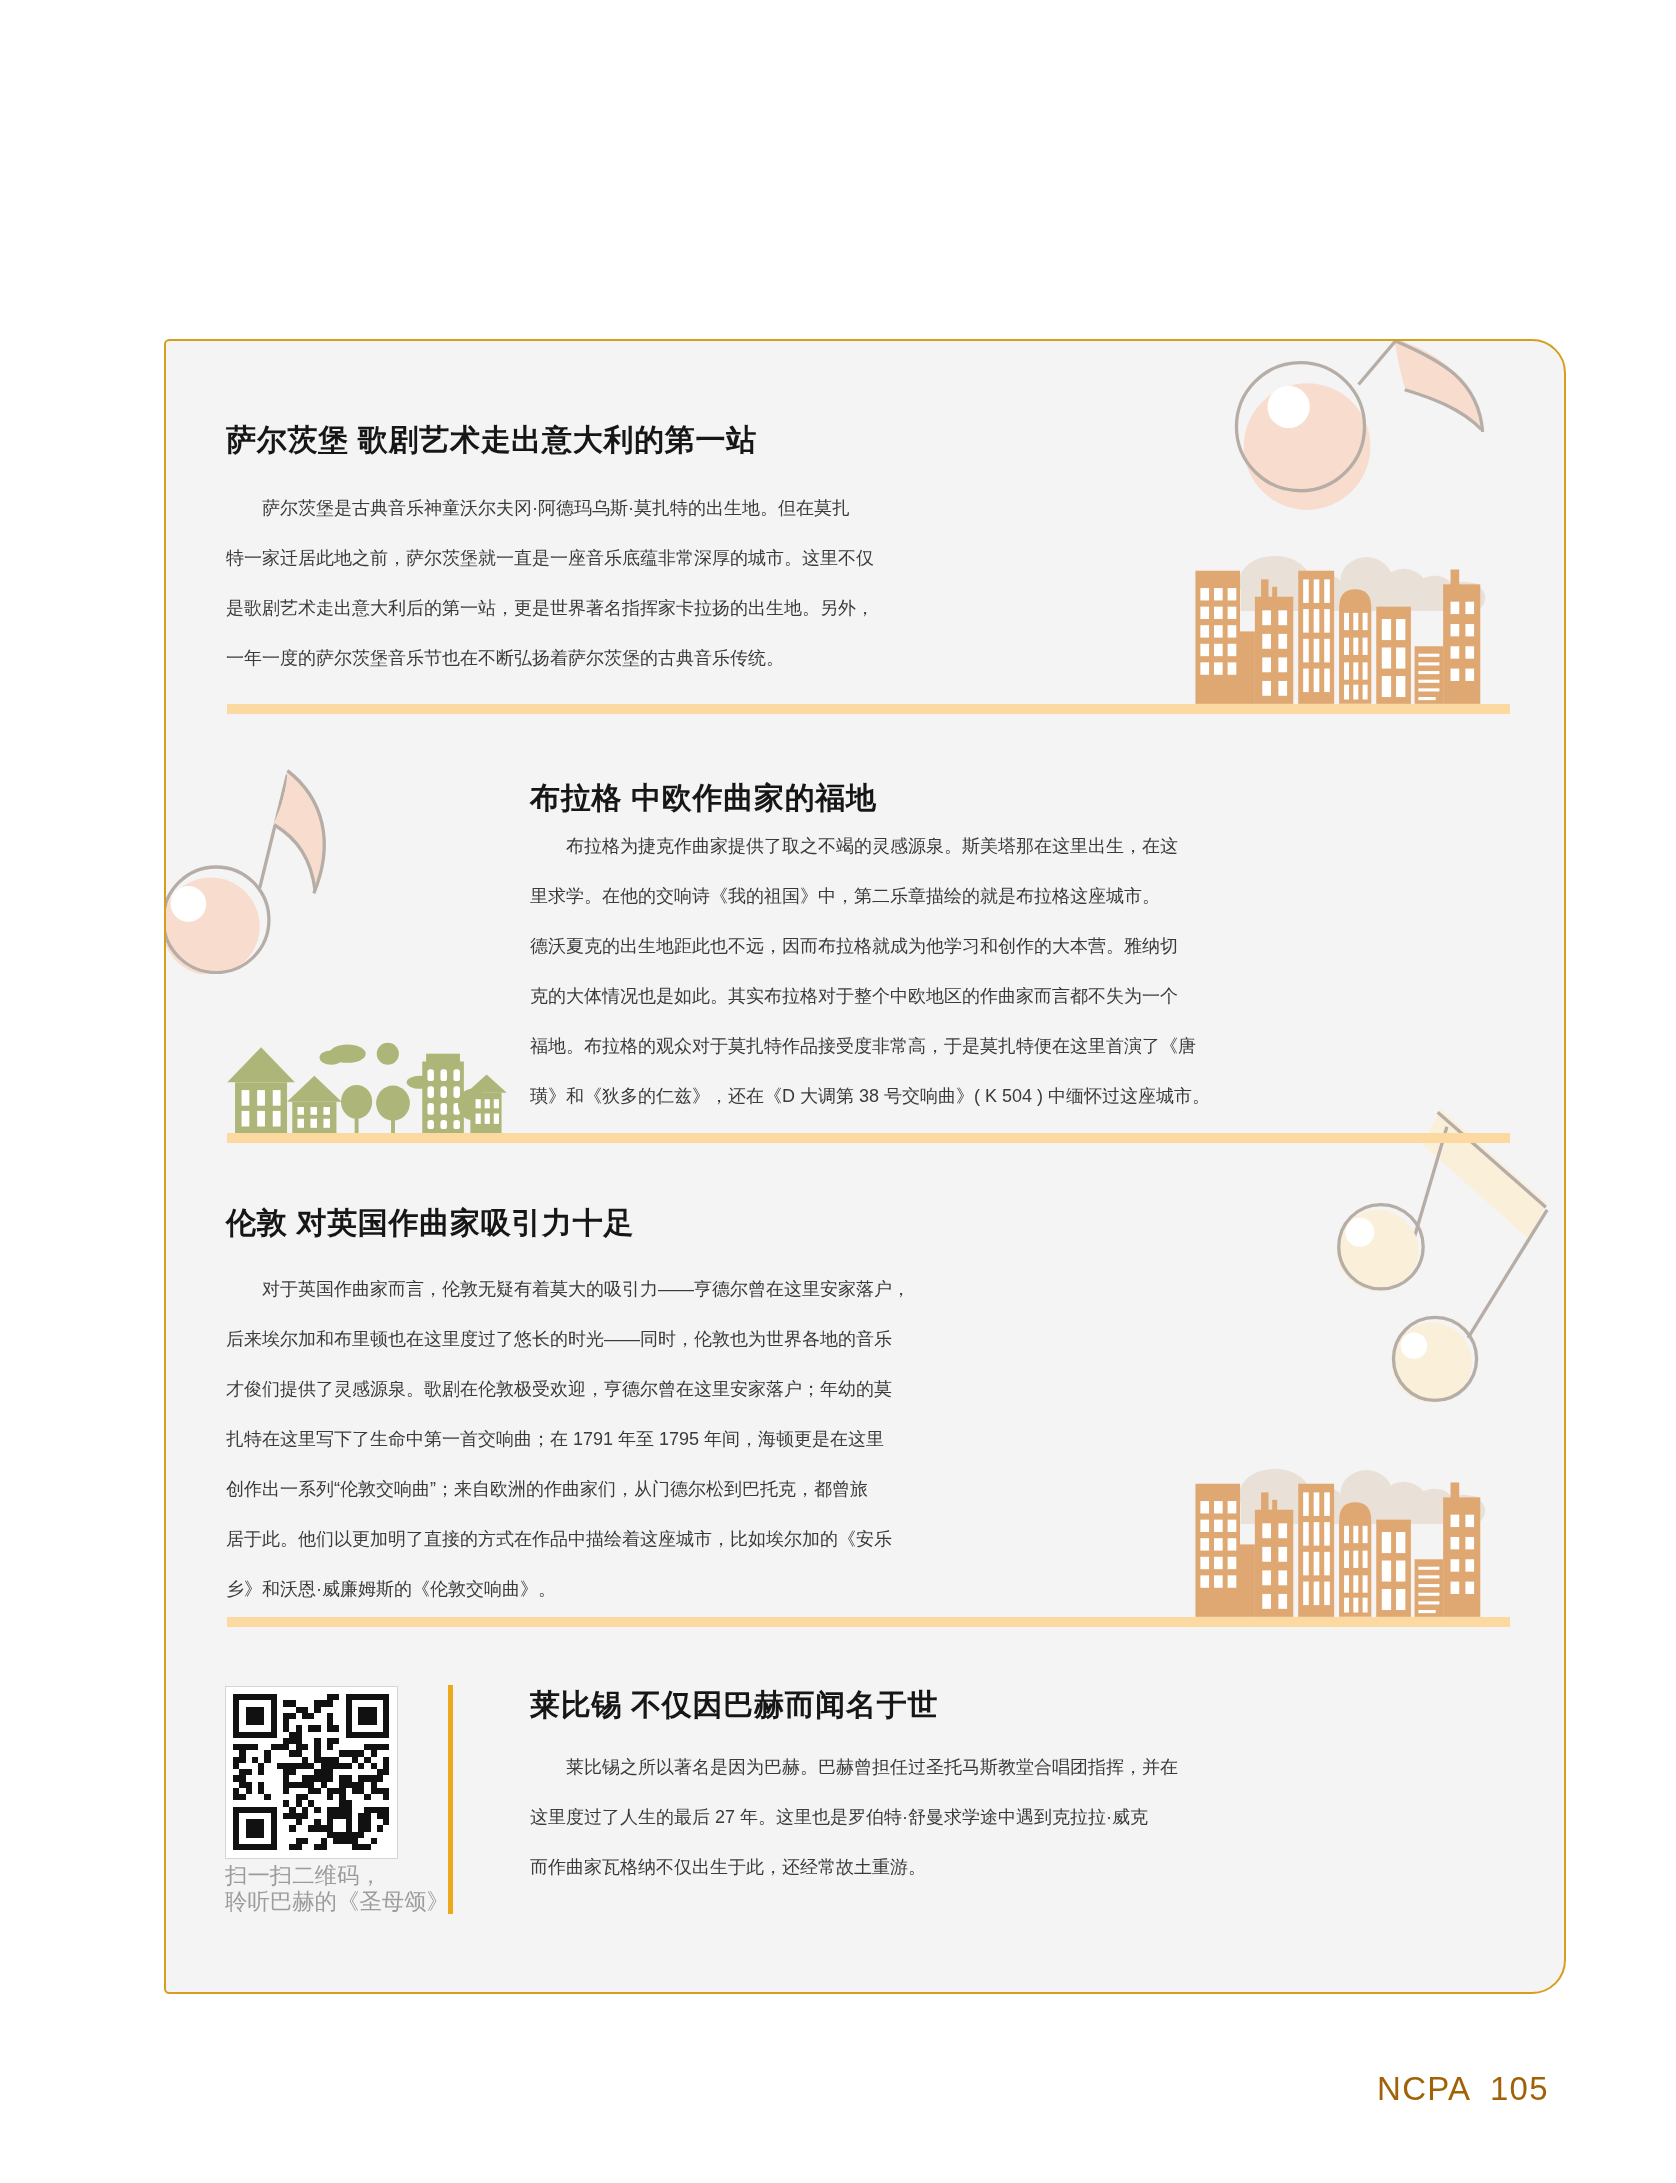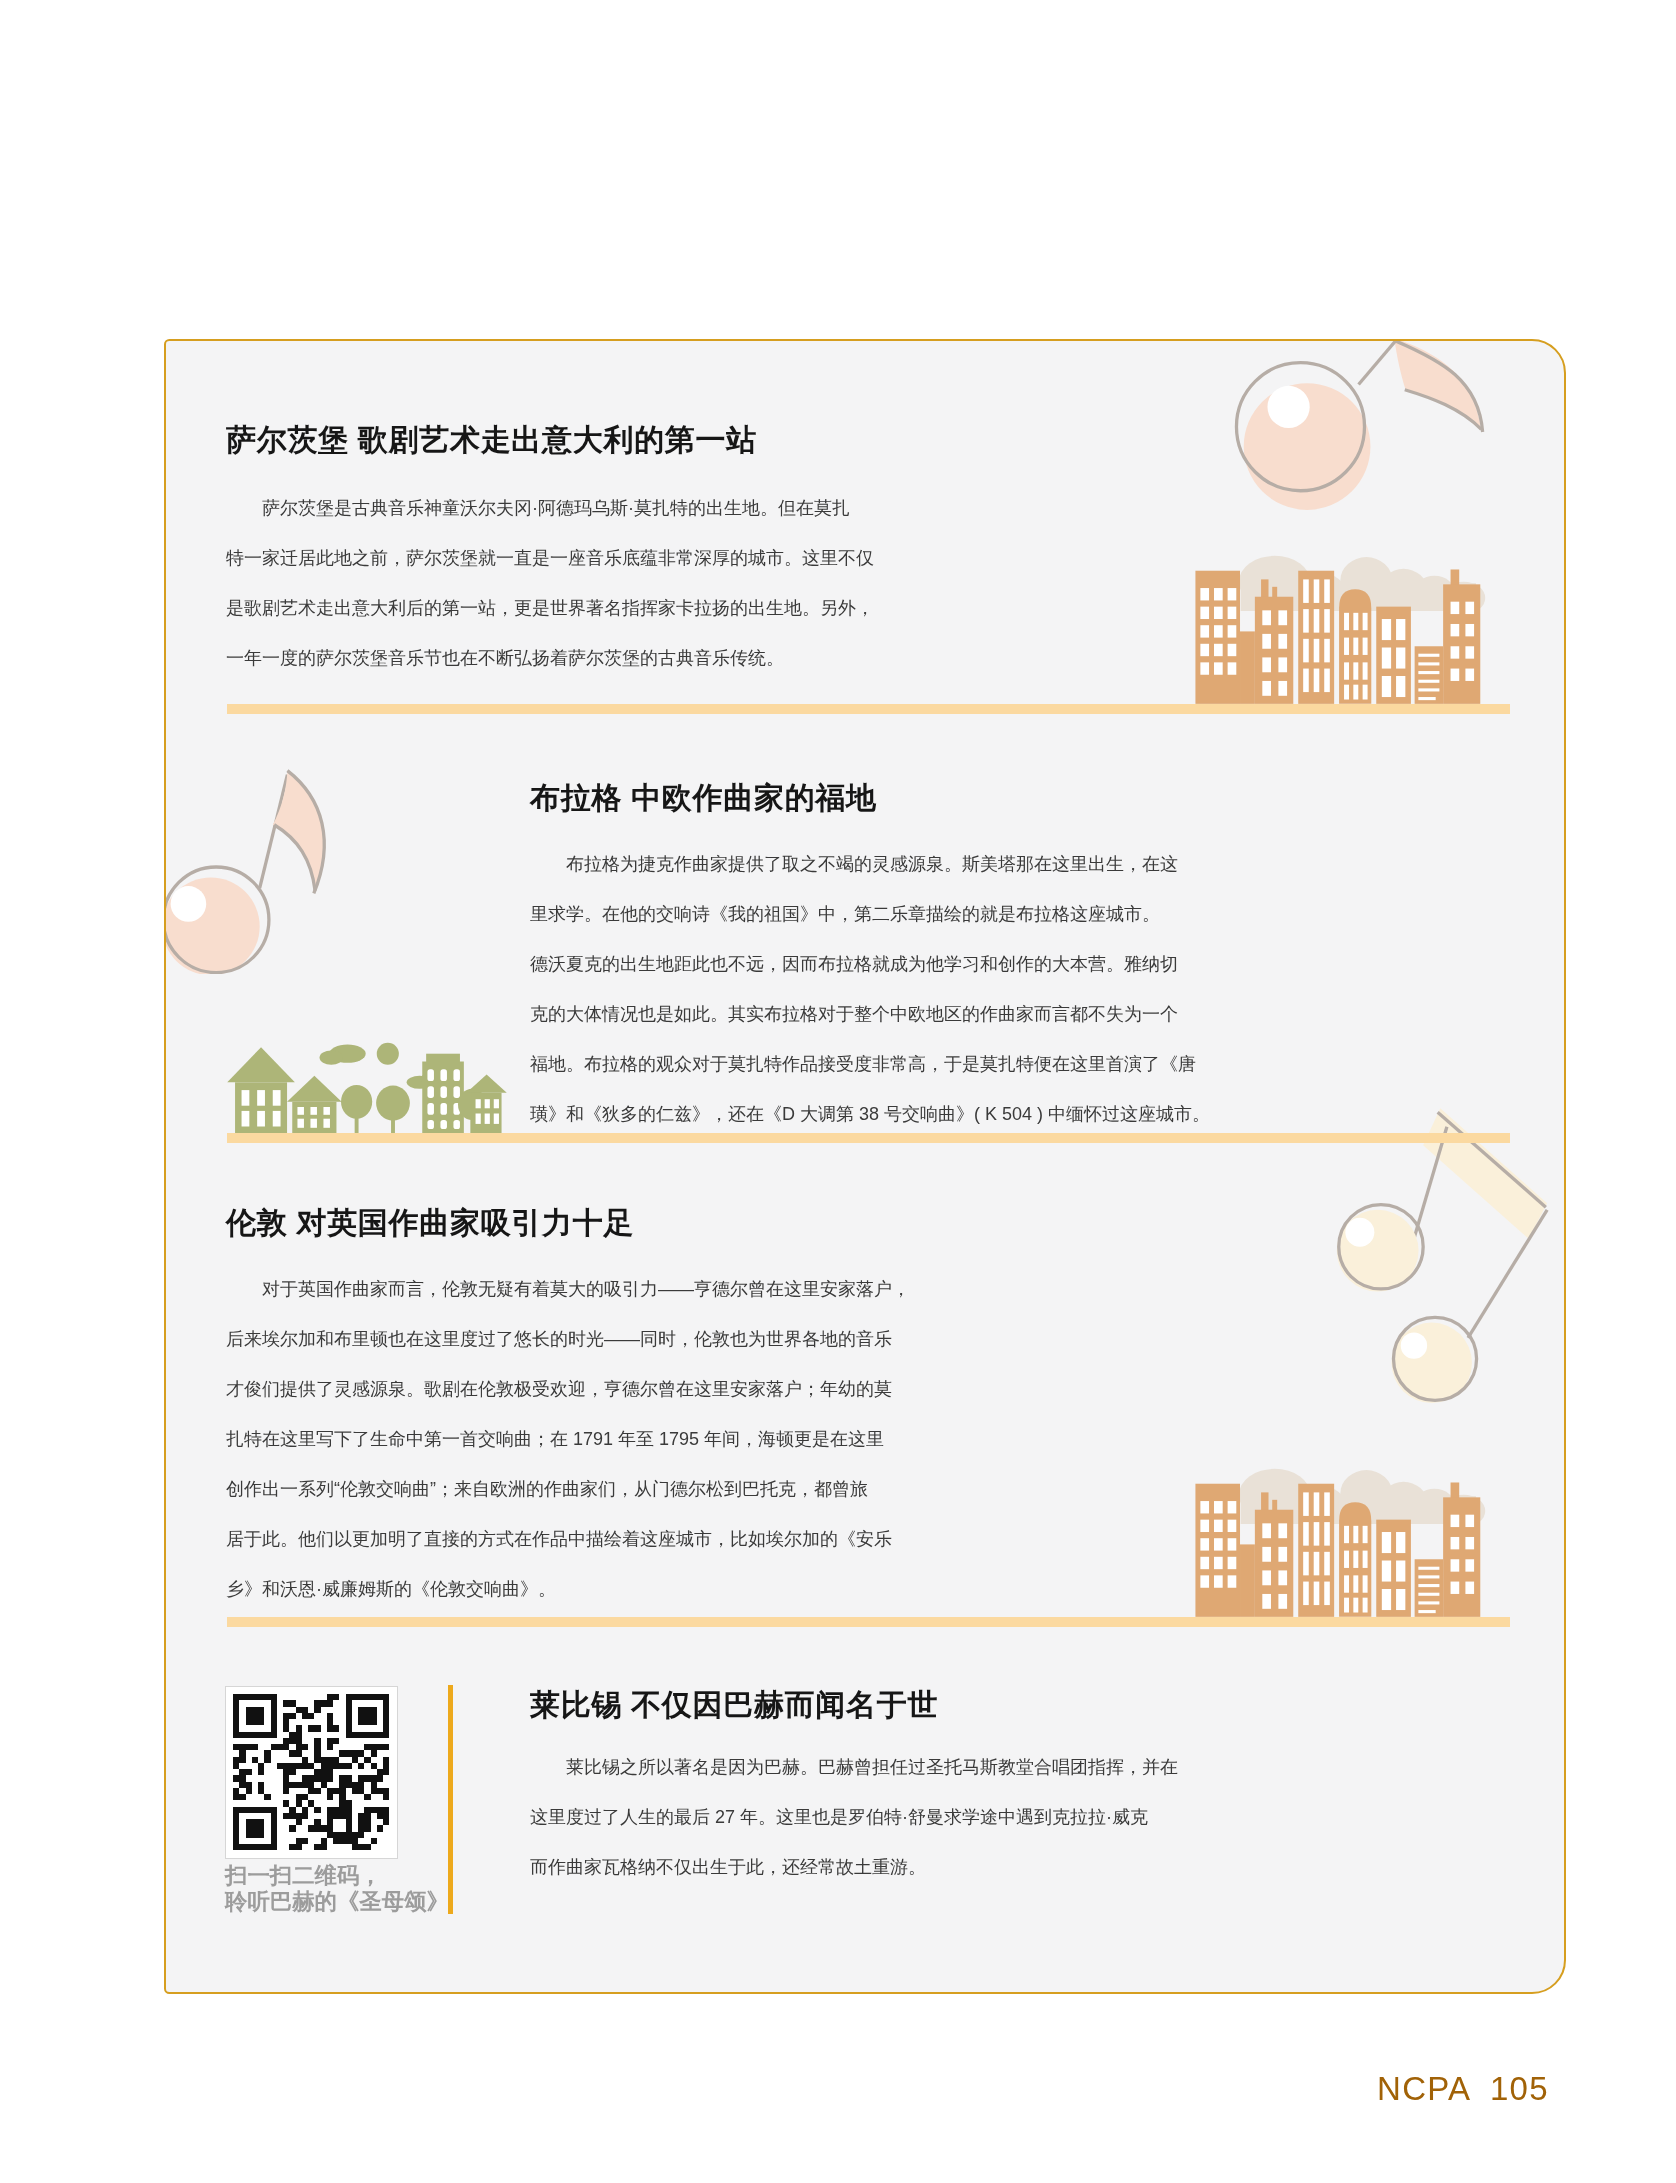--- a/index.html
+++ b/index.html
@@ -179,7 +179,7 @@
     <div class="divider" style="top:363px"></div>
 
     <h2 class="sec-title" style="left:364px;top:437px">布拉格 中欧作曲家的福地</h2>
-    <div class="para" style="left:364px;top:498px">
+    <div class="para" style="left:364px;top:480px">
       <div class="bodyline">　　布拉格为捷克作曲家提供了取之不竭的灵感源泉。斯美塔那在这里出生，在这</div>
       <div class="bodyline">里求学。在他的交响诗《我的祖国》中，第二乐章描绘的就是布拉格这座城市。</div>
       <div class="bodyline">德沃夏克的出生地距此也不远，因而布拉格就成为他学习和创作的大本营。雅纳切</div>

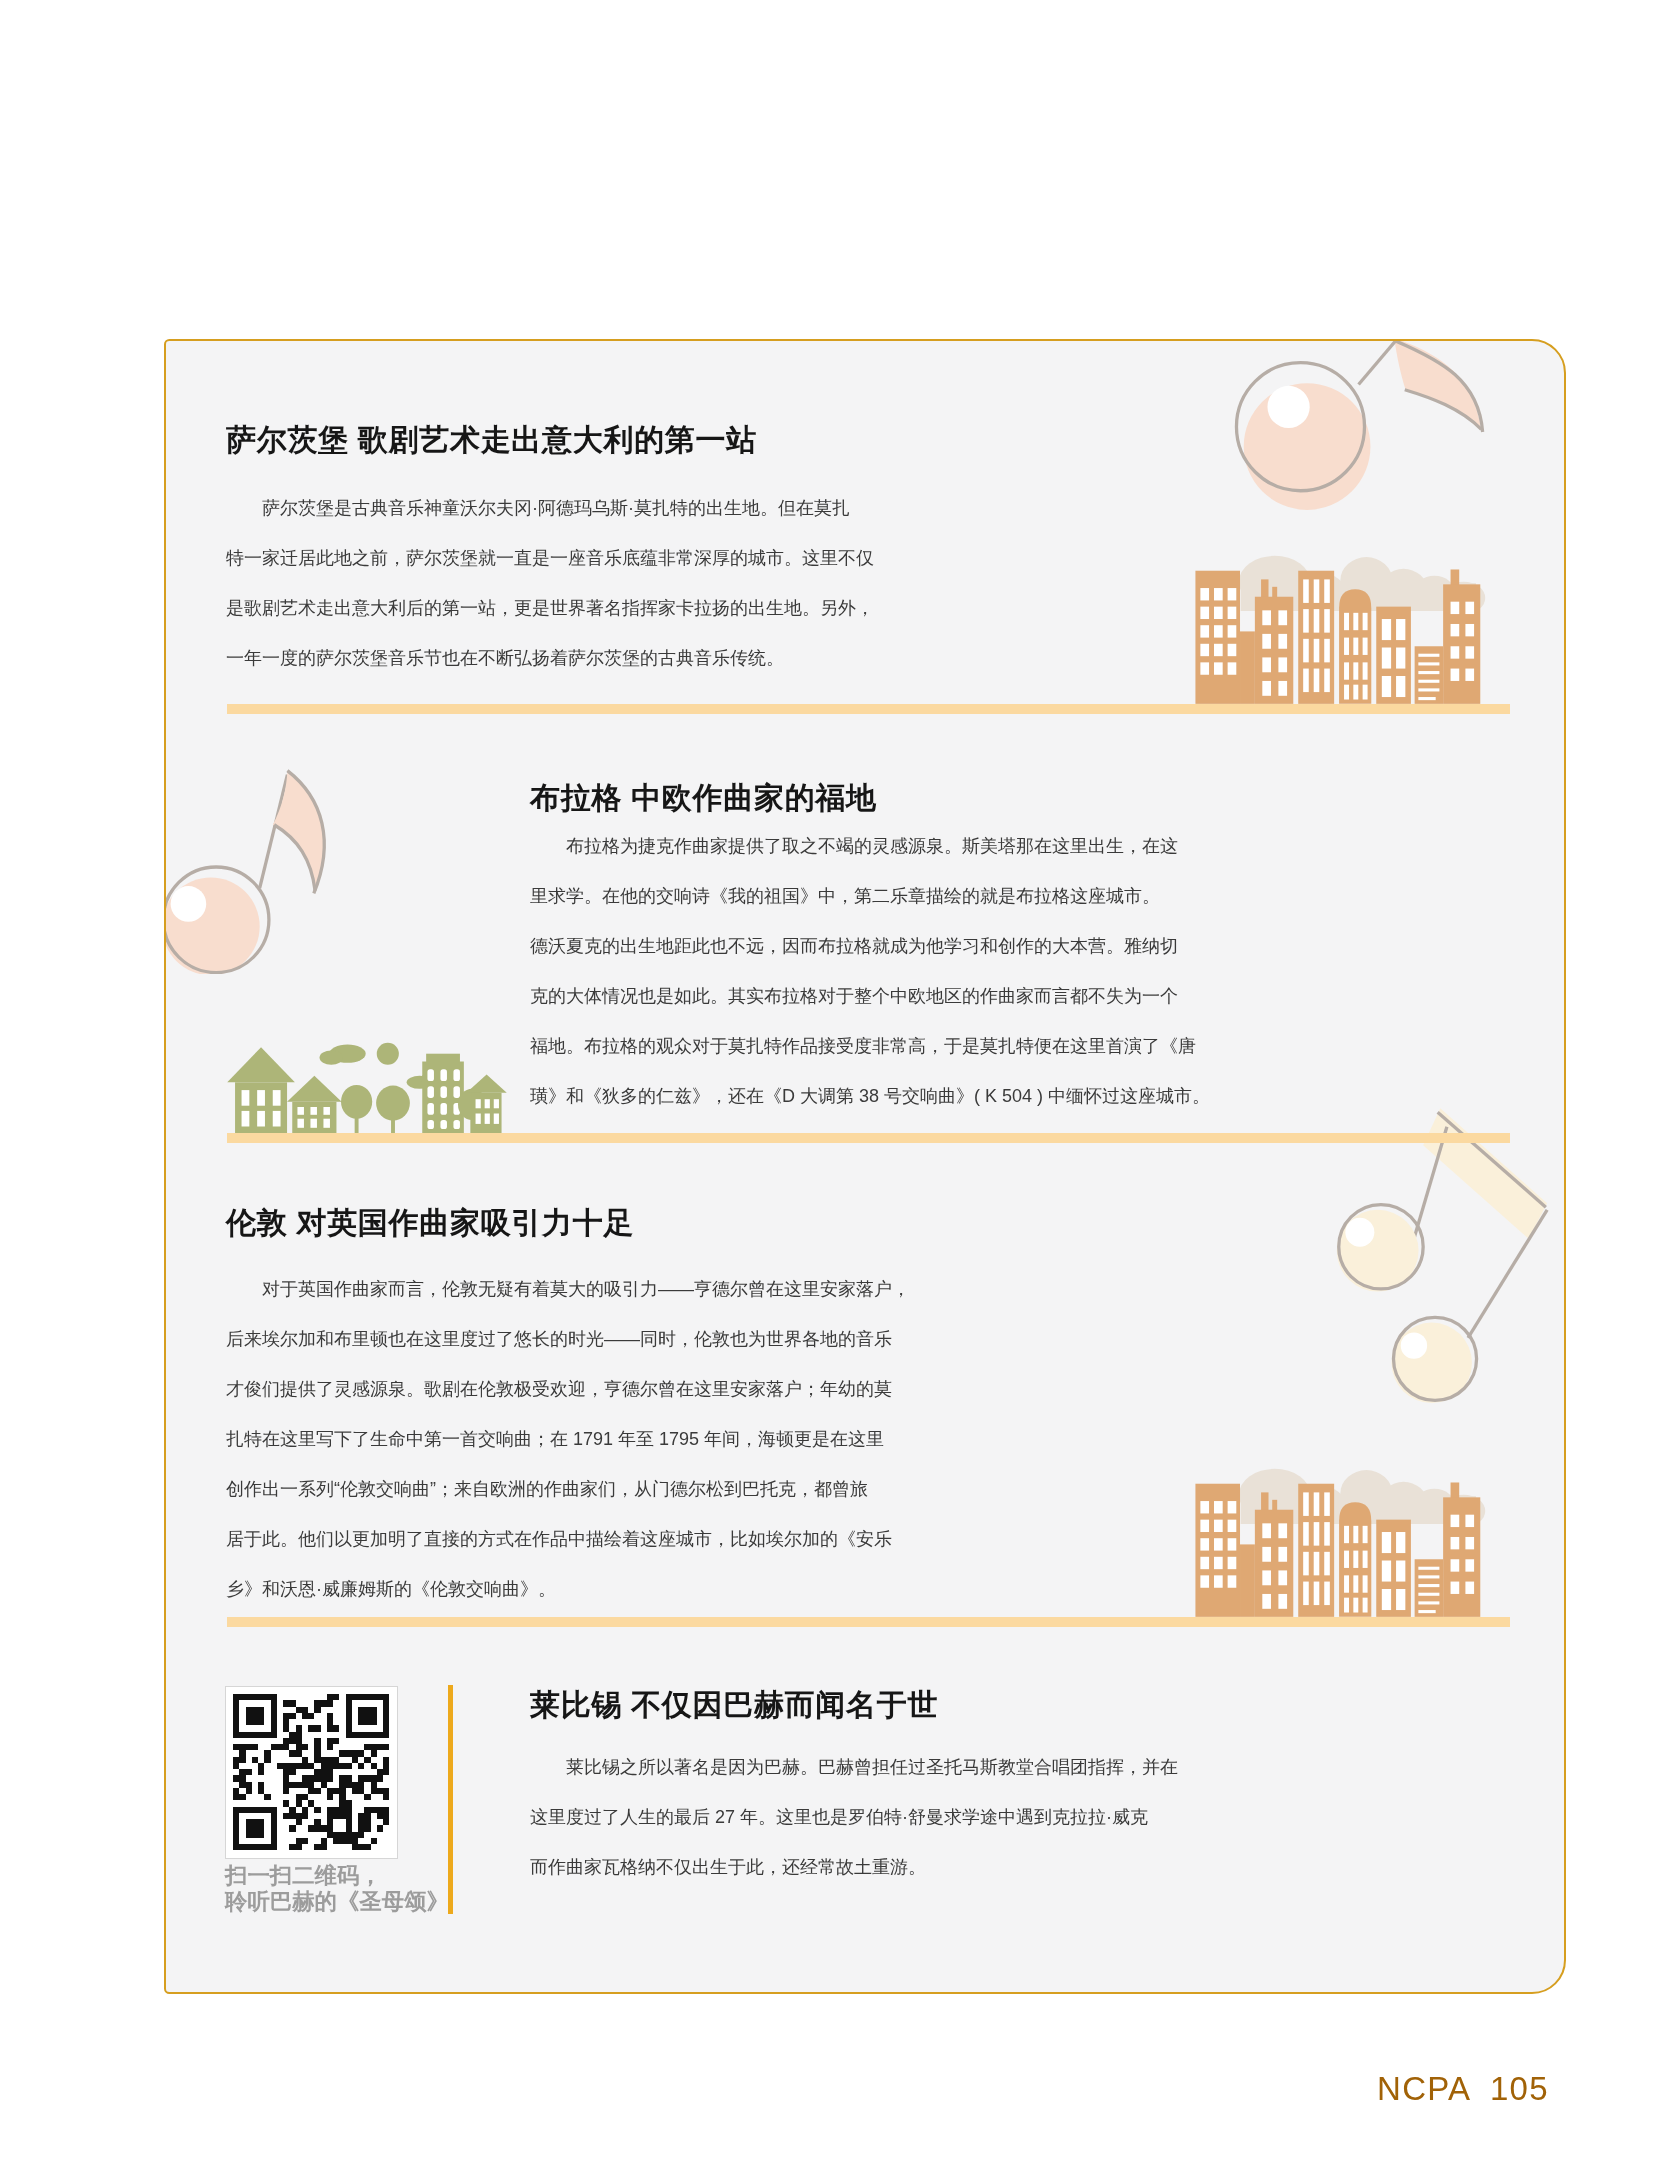--- a/index.html
+++ b/index.html
@@ -36,7 +36,7 @@
   .qr-box{position:absolute;left:59px;top:1345px;width:173px;height:173px;background:#ffffff;
     border:0.7px solid #d6d6d6;padding:7.3px;}
   .qr-box svg{width:100%;height:100%;shape-rendering:crispEdges;}
-  .qr-caption{position:absolute;left:59px;top:1522px;font-size:22.4px;font-weight:700;
+  .qr-caption{position:absolute;left:59px;top:1522px;font-size:22.4px;font-weight:400;
     color:var(--qr-caption);line-height:26.4px;white-space:nowrap;}
   .vrule{position:absolute;left:282px;top:1344px;width:4.6px;height:229px;background:var(--vertical-rule);}
 

